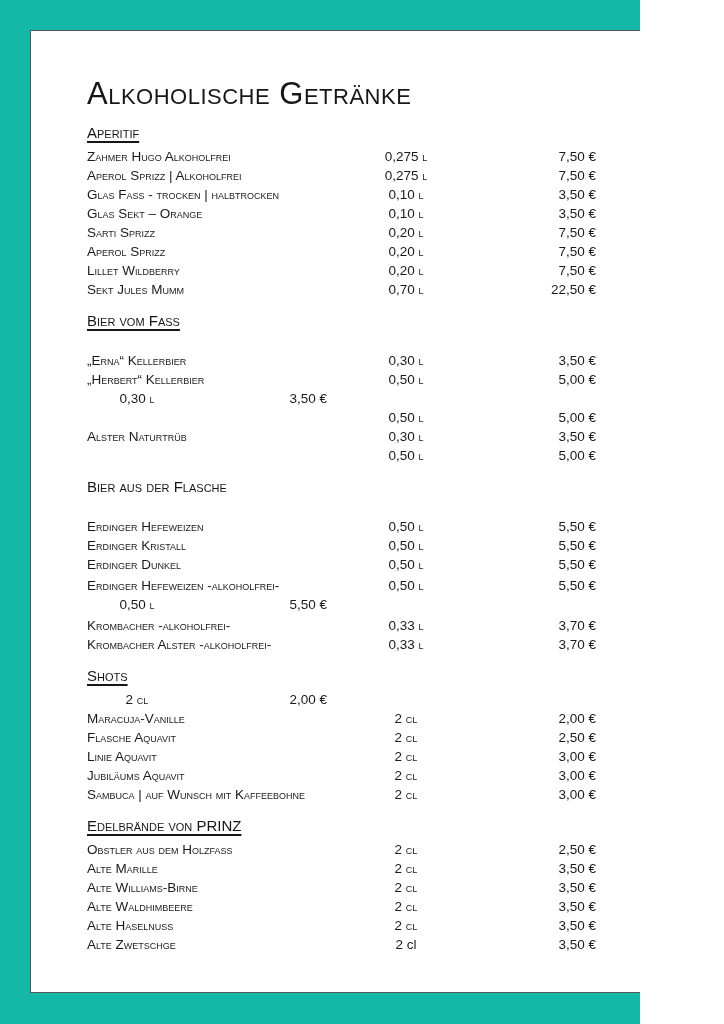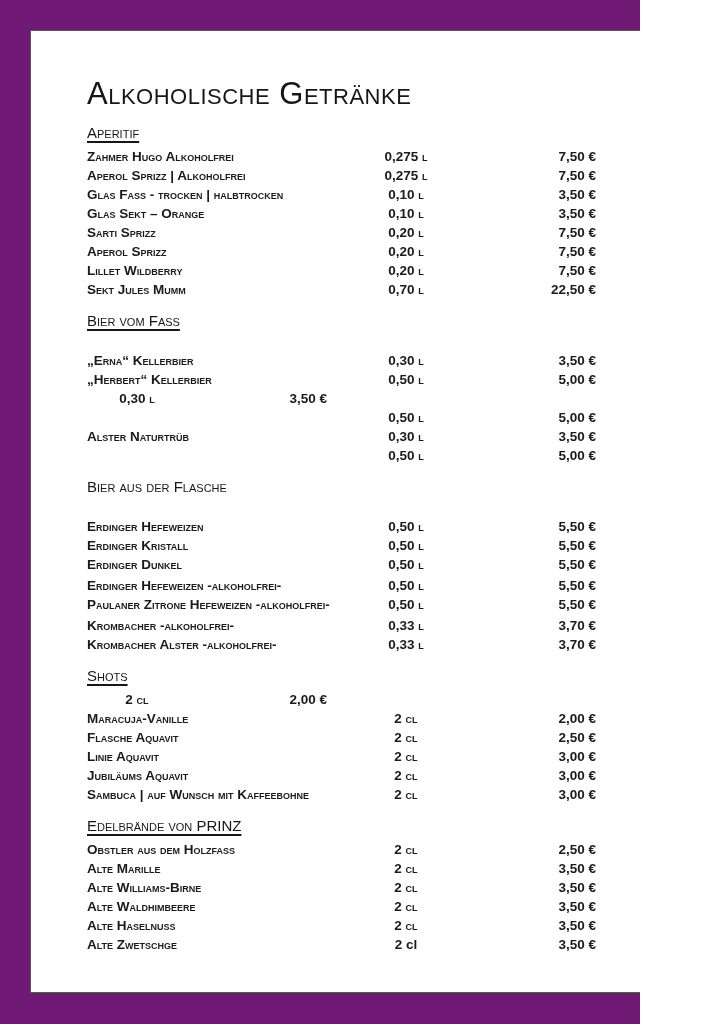--- a/index.html
+++ b/index.html
@@ -13,7 +13,7 @@
     position: relative;
     width: 640px;
     height: 1024px;
-    background: #701a75;
+    background: #14b8a6;
     overflow: hidden;
   }
   .frame {

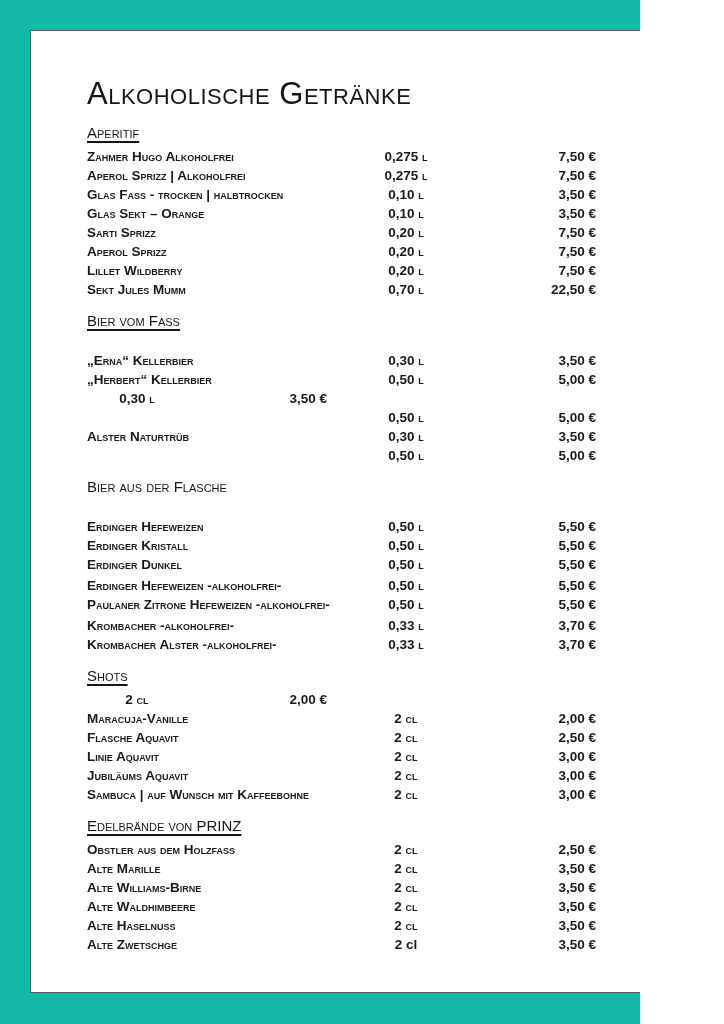--- a/index.html
+++ b/index.html
@@ -59,7 +59,7 @@
     align-items: flex-end;
     line-height: 19px;
     font-size: 13.5px;
-    font-weight: 700;
+    font-weight: 400;
     font-variant: small-caps;
     white-space: nowrap;
   }

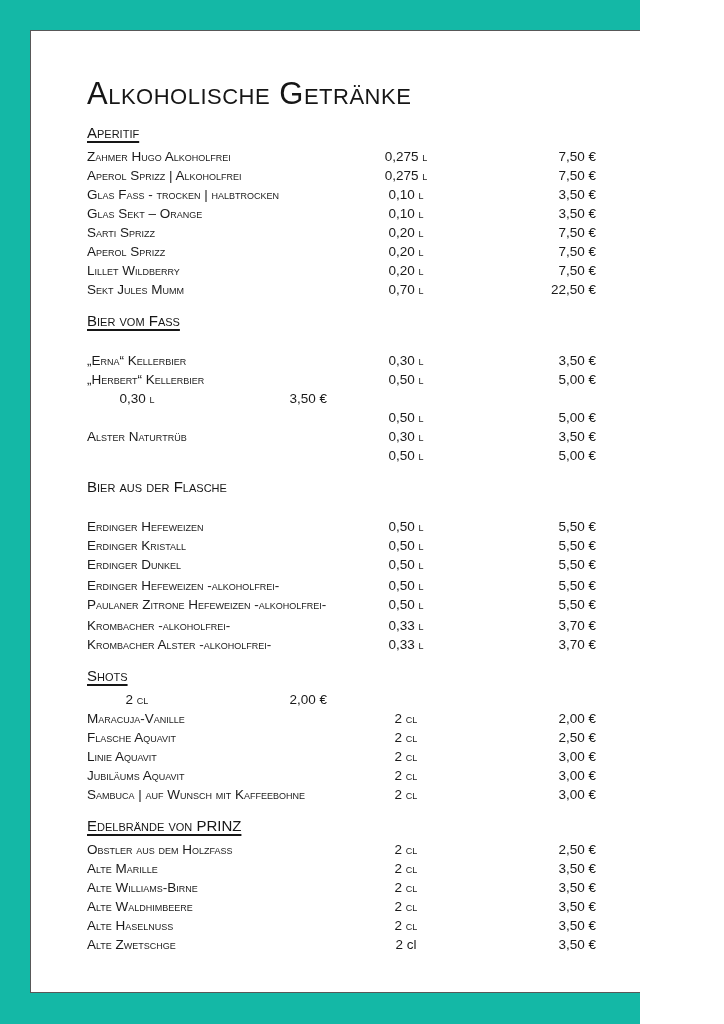--- a/index.html
+++ b/index.html
@@ -180,7 +180,6 @@
               <span class="item-price">5,50 €</span>
             </div>
             <div class="menu-row">
-              <span class="item-name">Paulaner Zitrone Hefeweizen -alkoholfrei-</span>
               <span class="item-qty">0,50 l</span>
               <span class="item-price">5,50 €</span>
             </div>

